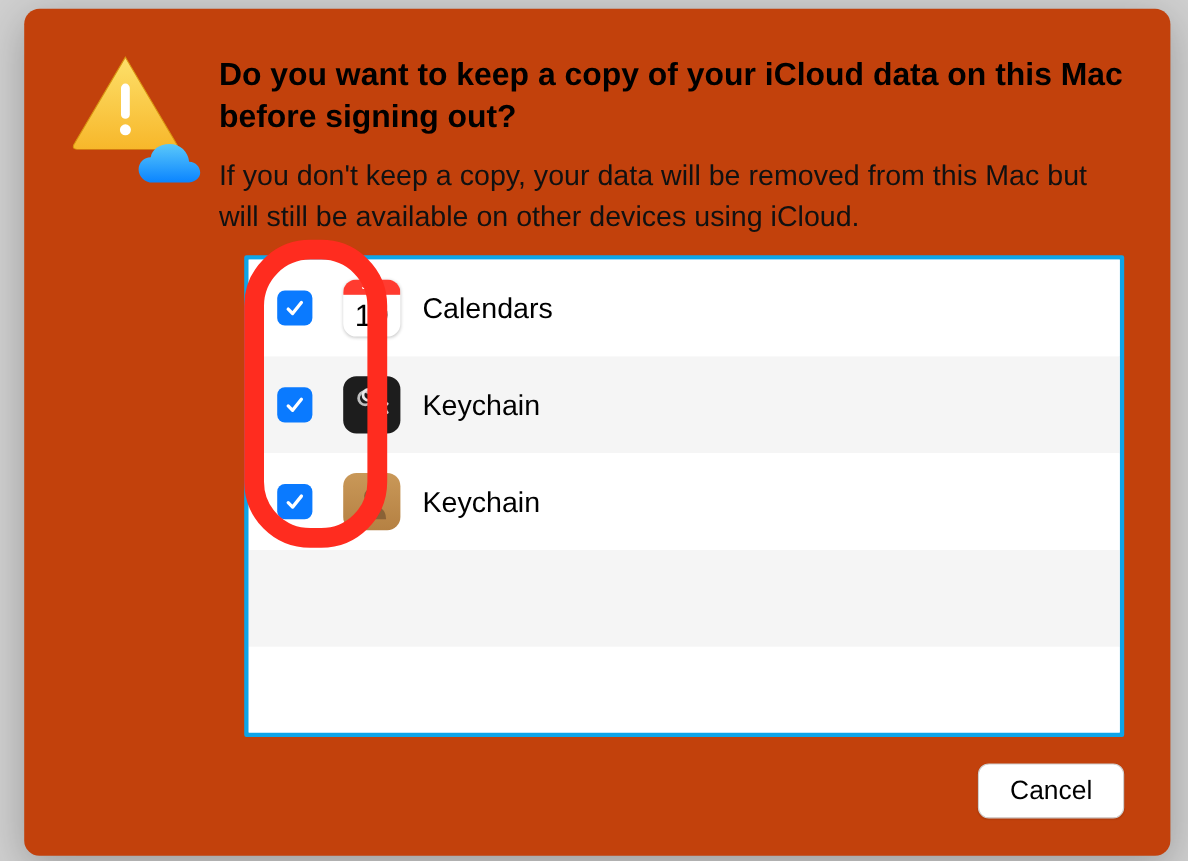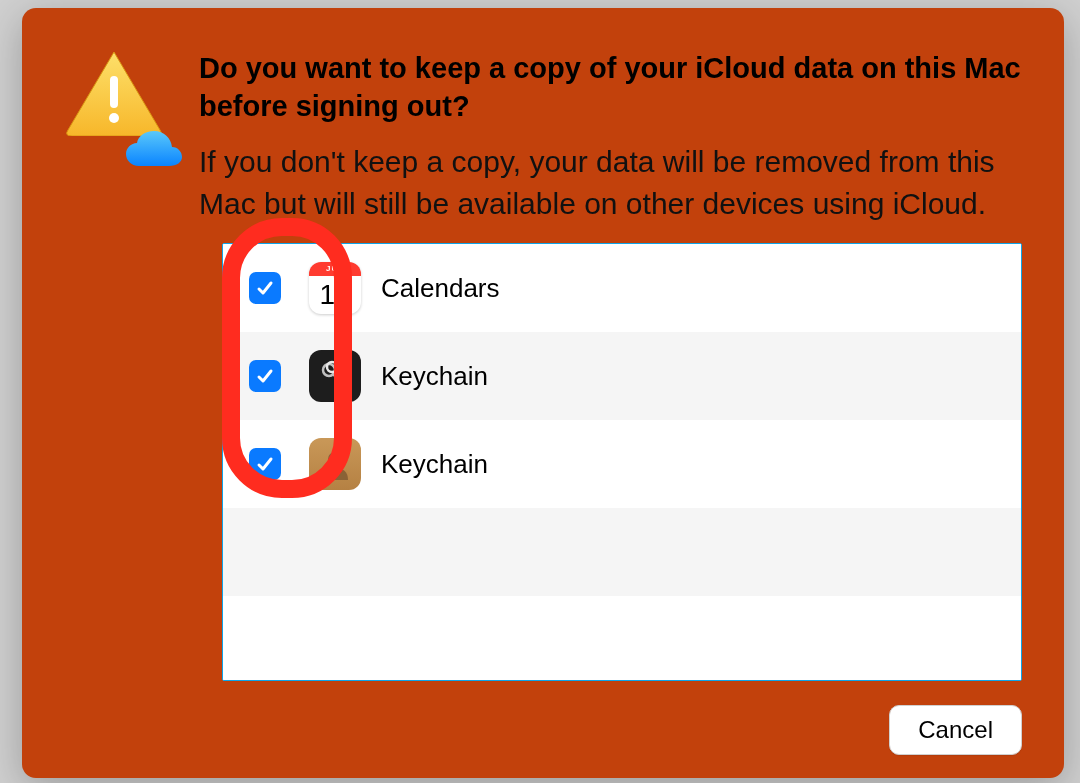--- a/index.html
+++ b/index.html
@@ -57,7 +57,7 @@
       margin-bottom: 16px;
     }
     .subtitle {
-      font-size: 30px;
+      font-size: 26px;
       font-weight: 400;
       color: #111;
       line-height: 1.4;

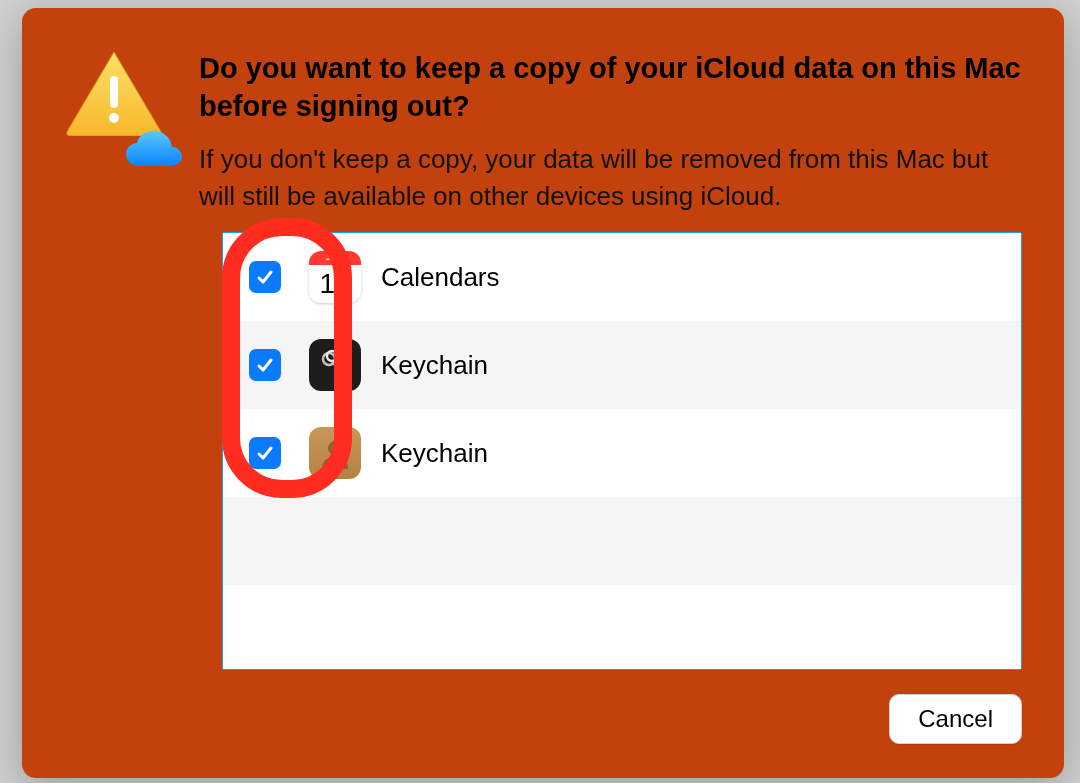--- a/index.html
+++ b/index.html
@@ -65,7 +65,7 @@
     .list-container {
       margin-top: 18px;
       margin-left: 158px;
-      border: 1px solid #0ea5e9;
+      border: 4px solid #0ea5e9;
       border-radius: 2px;
       background: #fff;
       height: 438px;

